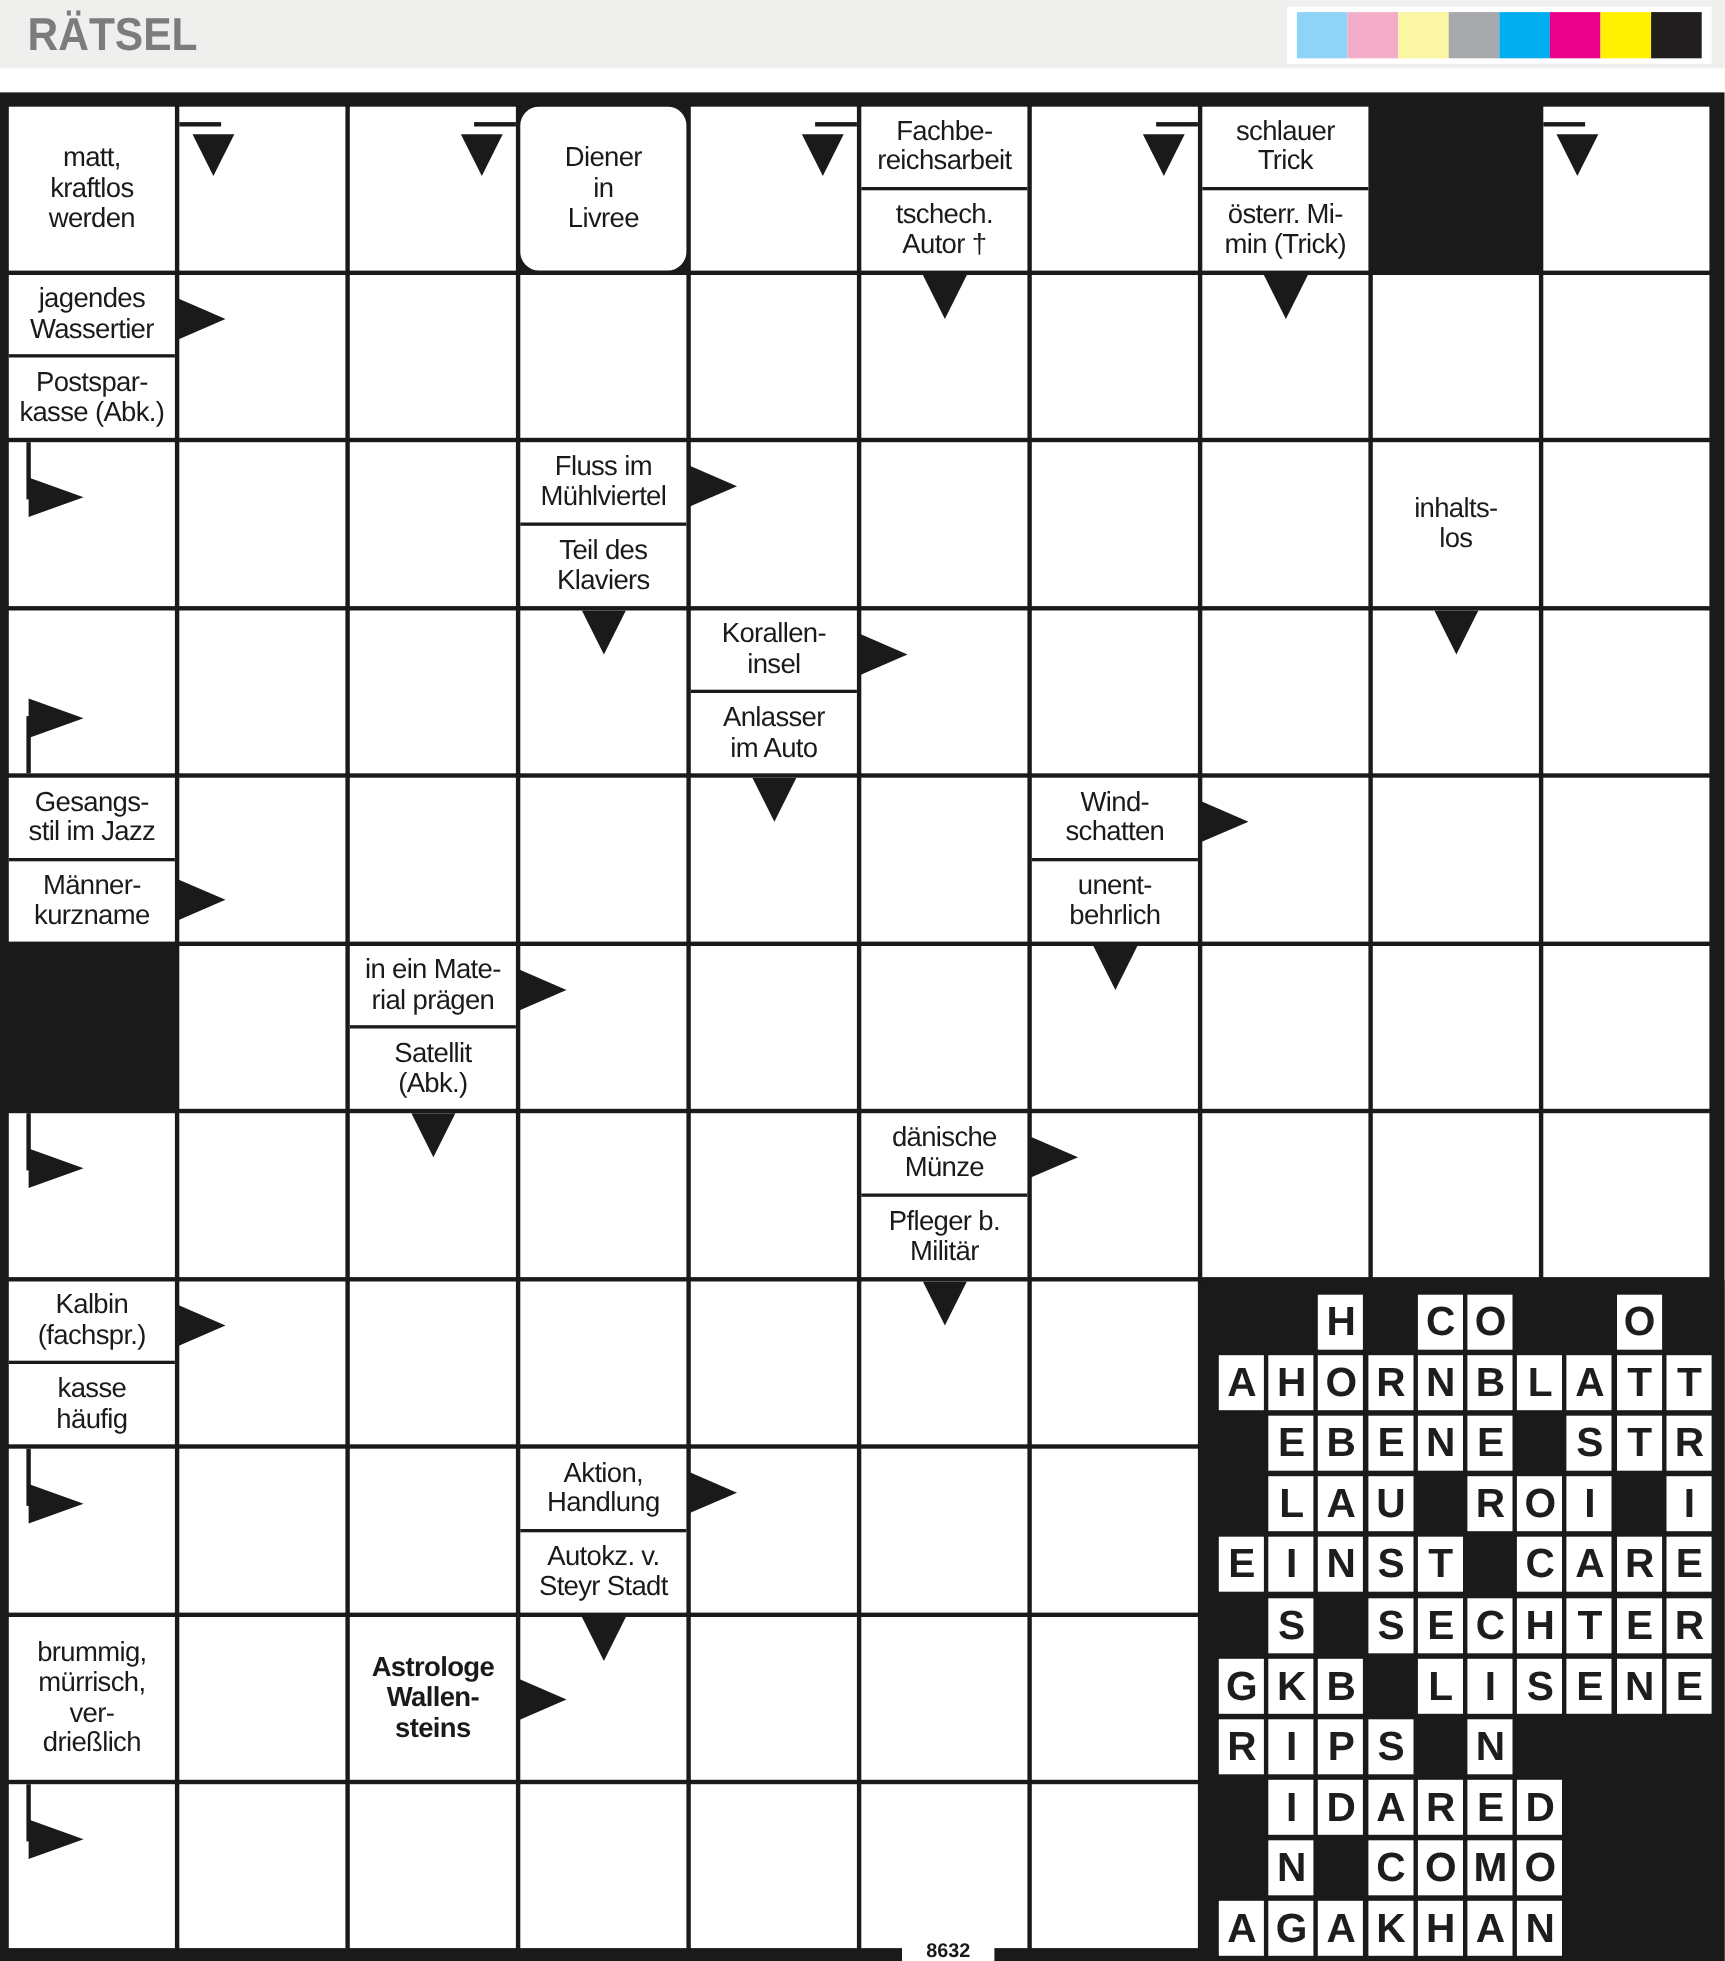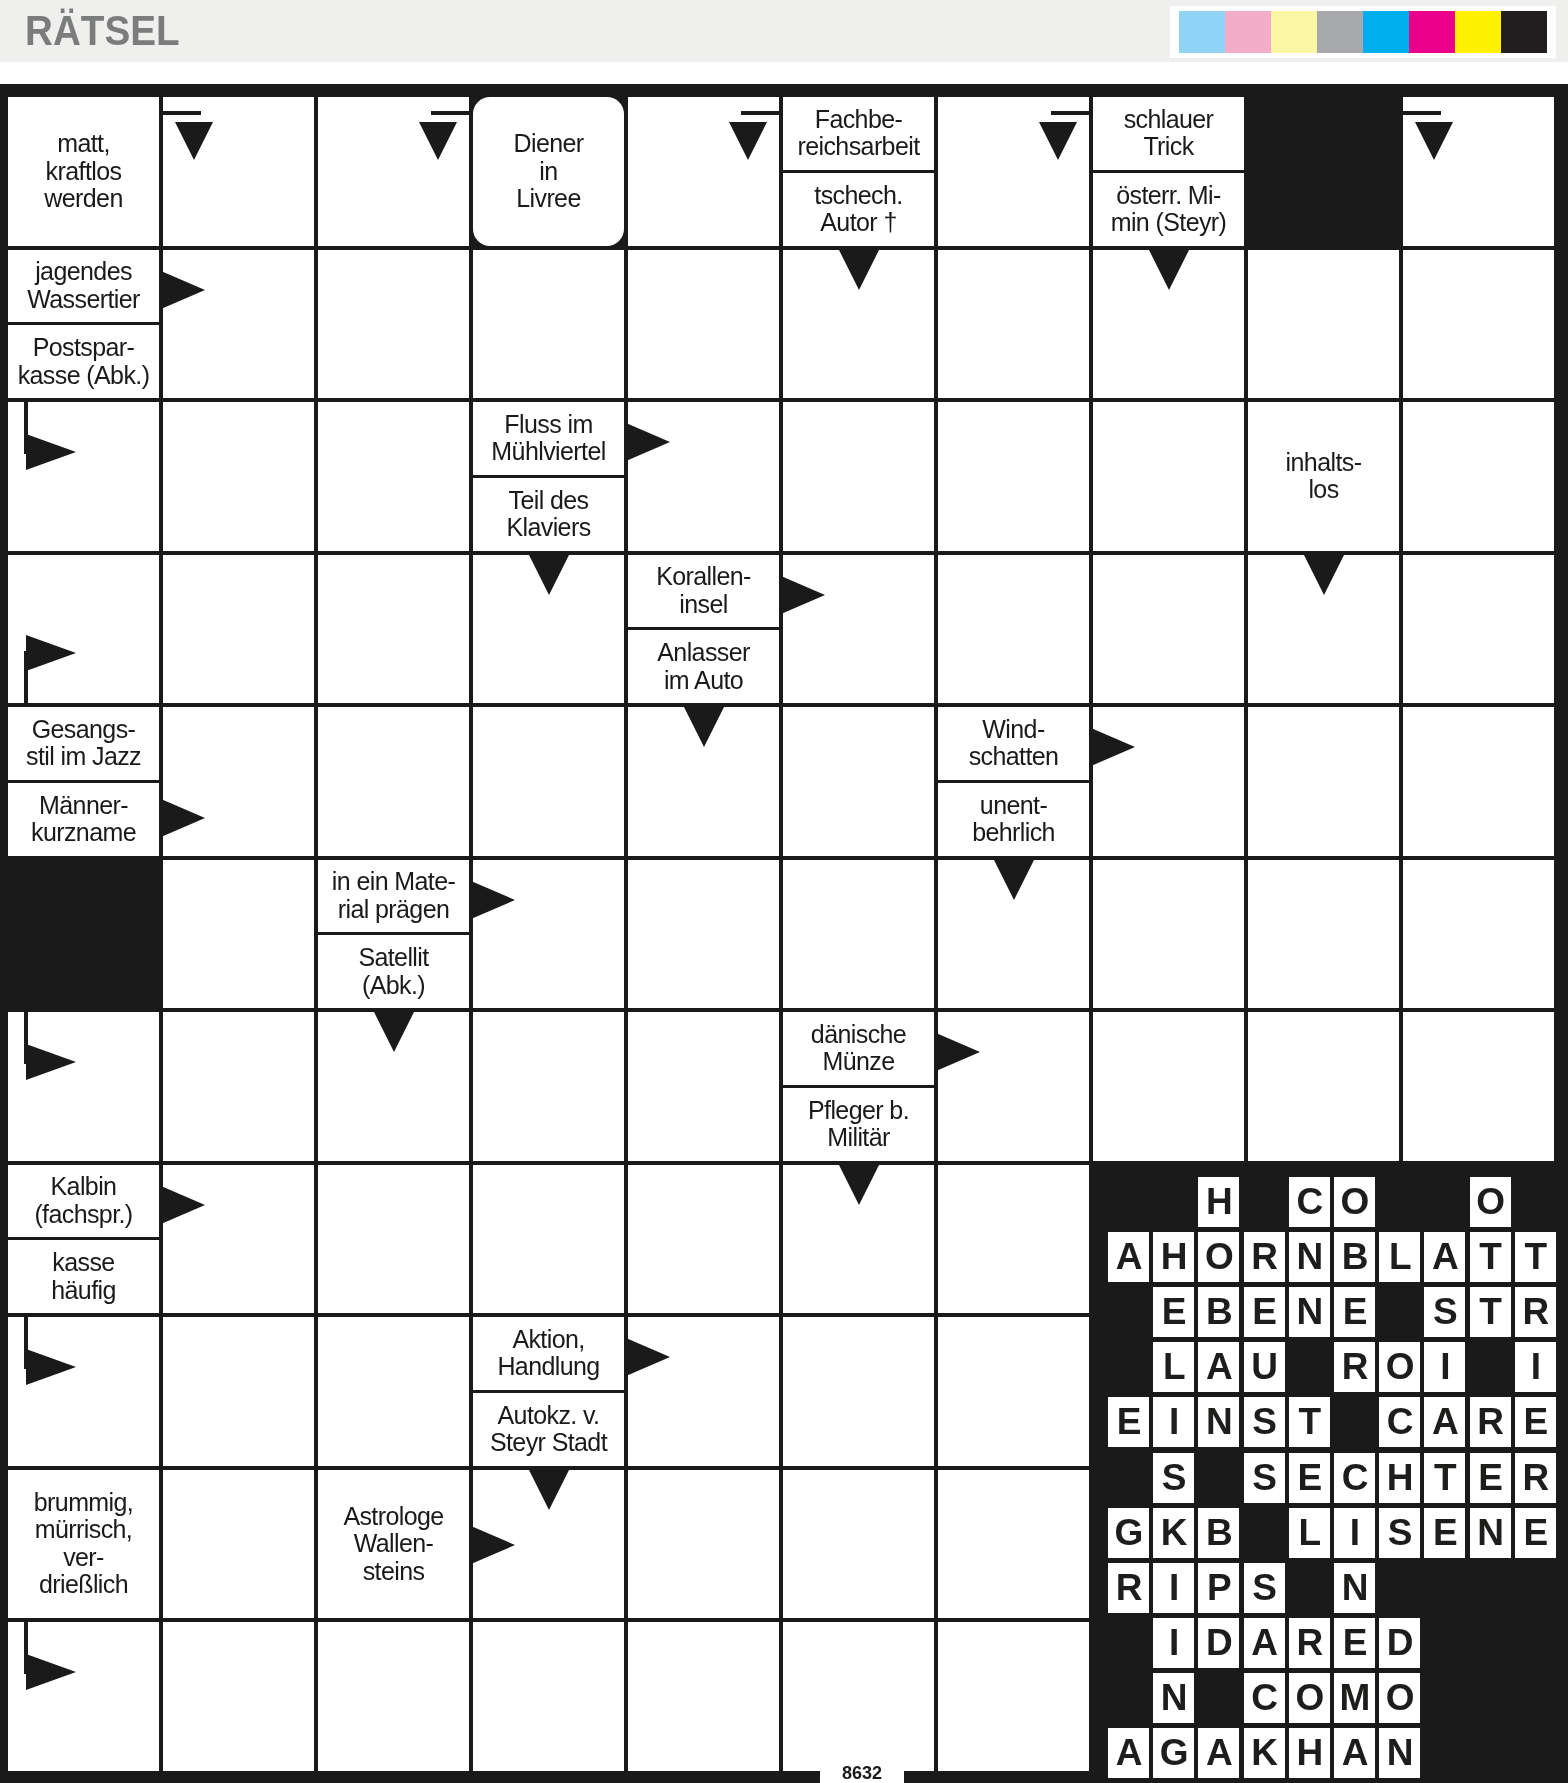--- a/index.html
+++ b/index.html
@@ -116,7 +116,7 @@
         <div class="half top">schlauer
 Trick</div>
         <div class="half bot">österr. Mi-
-min (Steyr)</div>
+min (Trick)</div>
       </div>
       <div class="cell" style="left: 1403px; top: 13px;">
         <div class="elb dl">

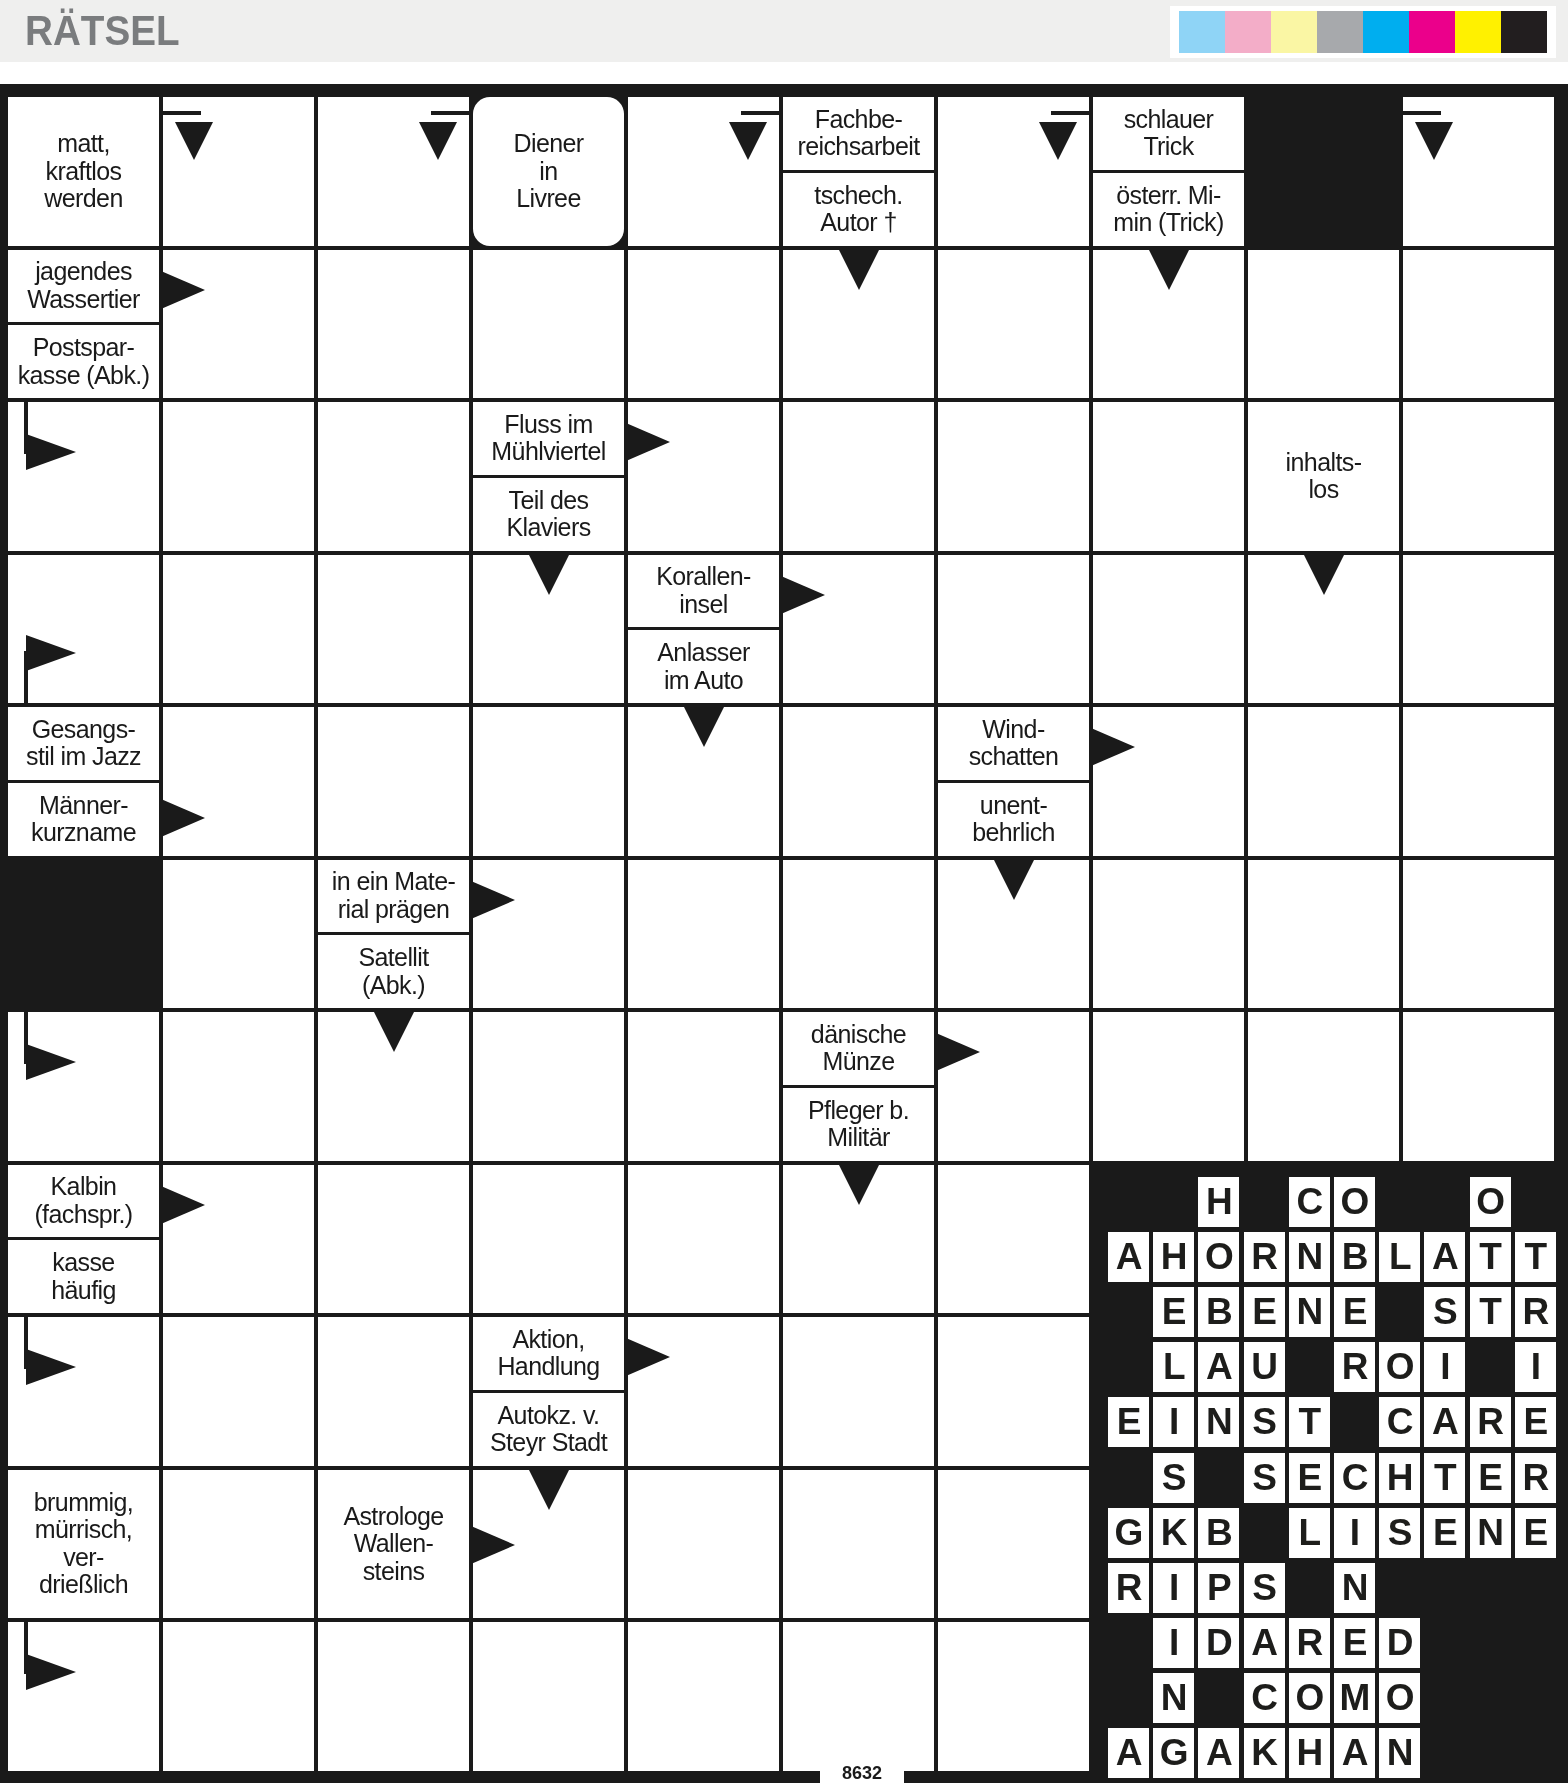--- a/index.html
+++ b/index.html
@@ -297,7 +297,7 @@
 drießlich</div>
       </div>
       <div class="cell" style="left: 163px; top: 1385.5px;"></div>
-      <div class="cell" style="left: 318px; top: 1385.5px;">
+      <div class="cell" style="left: 318px; top: 1385.5px; font-weight: bold;">
         <div class="single">Astrologe
 Wallen-
 steins</div>

